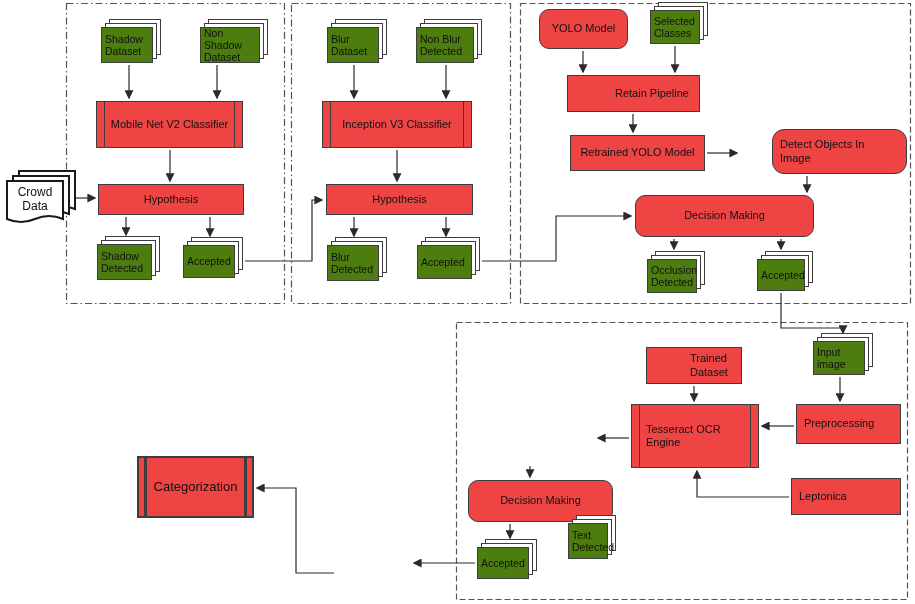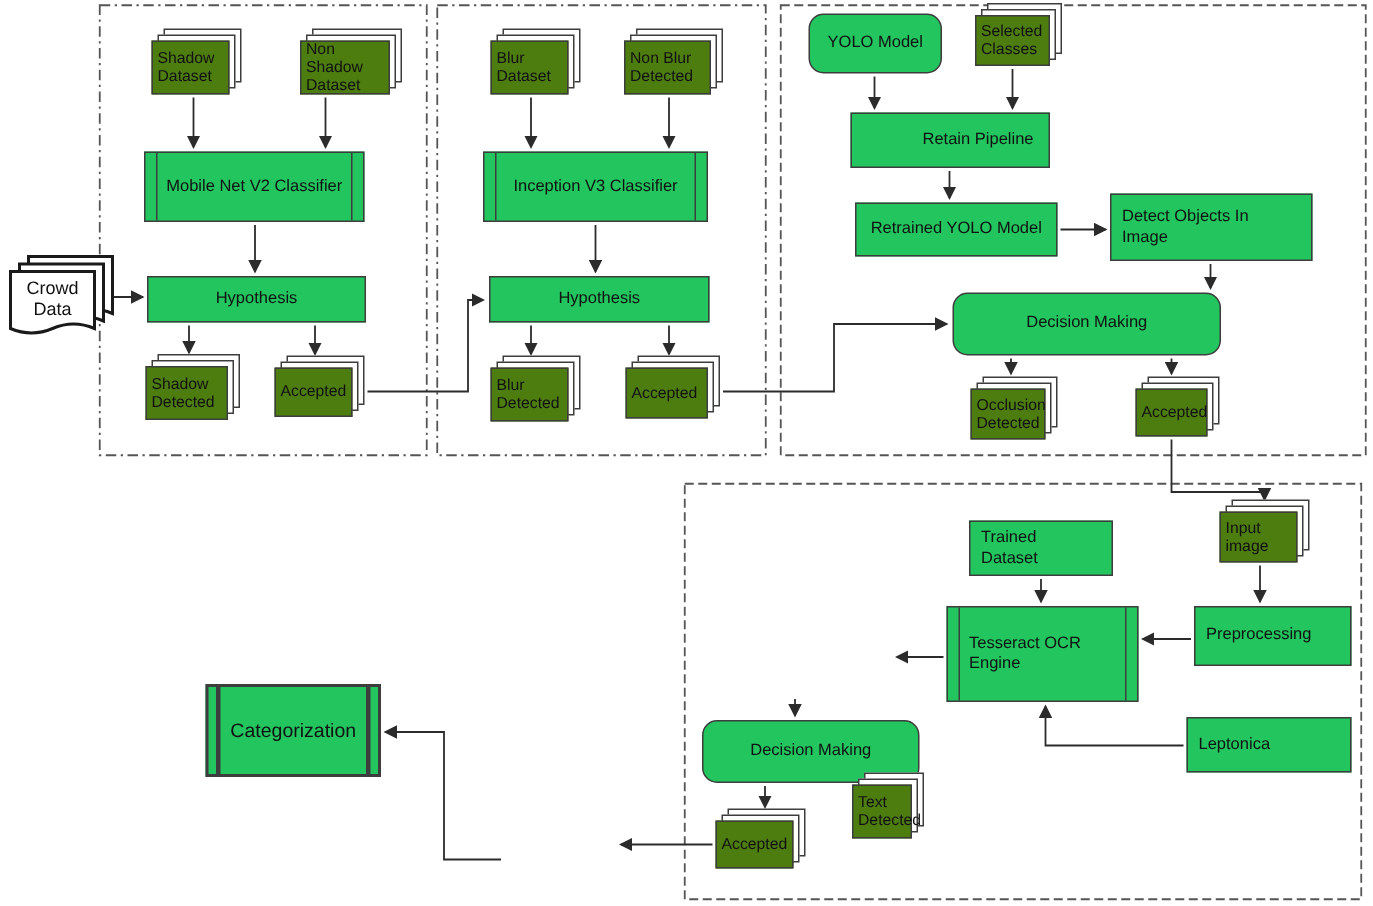--- a/index.html
+++ b/index.html
@@ -8,7 +8,7 @@
     font-family:"Liberation Sans",sans-serif;color:#111;z-index:0;
   }
   .arrows{position:absolute;left:0;top:0;width:915px;height:604px;z-index:1;pointer-events:none;}
-  .node{position:absolute;z-index:2;box-sizing:border-box;background:#22c55e;border:1px solid #3d3d3d;
+  .node{position:absolute;z-index:2;box-sizing:border-box;background:#ef4444;border:1px solid #3d3d3d;
     display:flex;align-items:center;justify-content:center;text-align:center;
     font-size:11px;line-height:1.2;padding:2px 5px;}
   .node.left{justify-content:flex-start;text-align:left;padding-left:7px;}

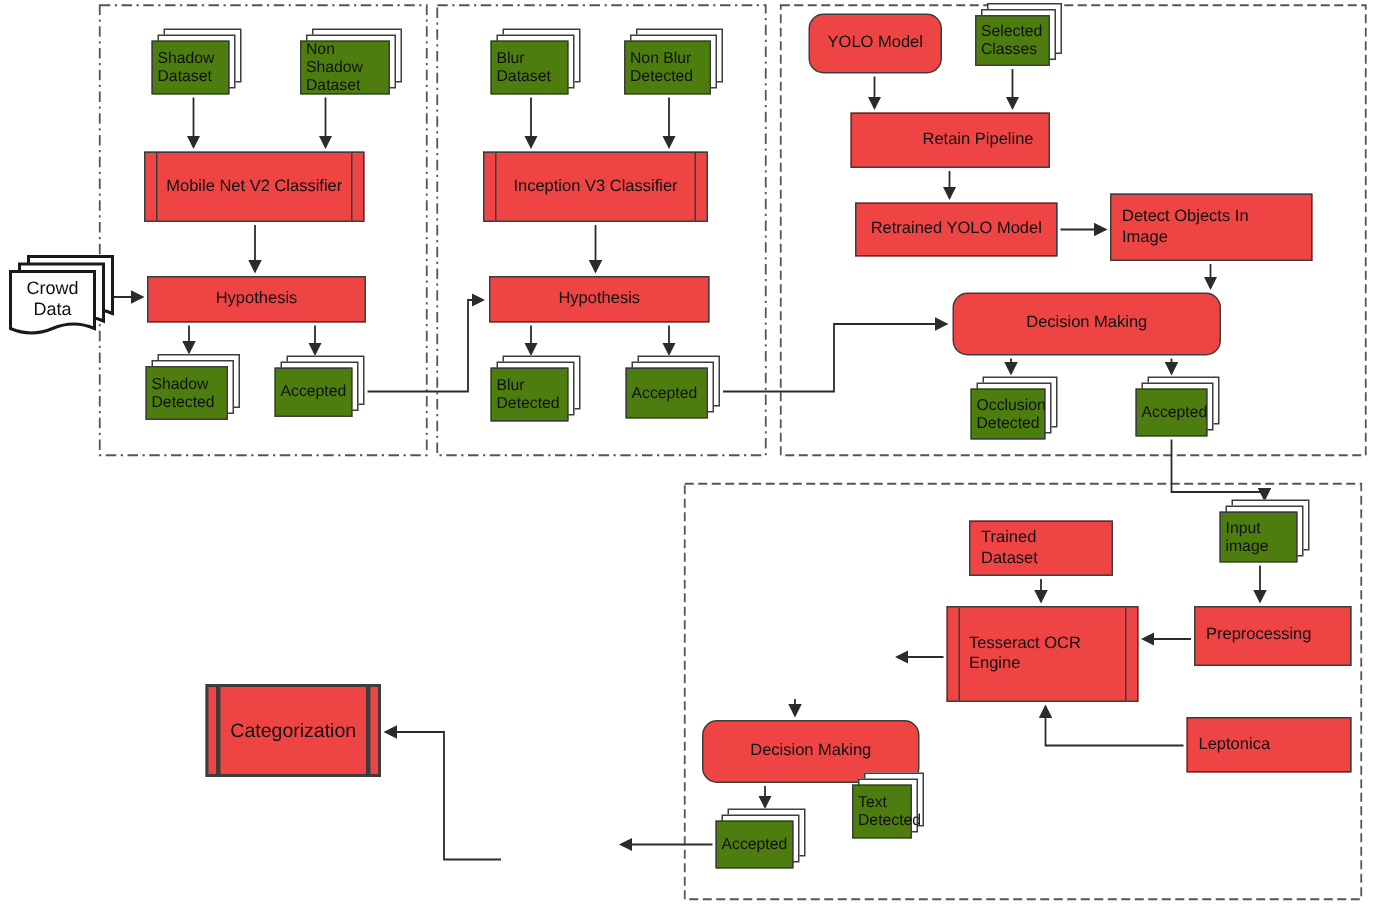--- a/index.html
+++ b/index.html
@@ -163,7 +163,7 @@
   <div class="node" style="left:570px;top:135px;width:135px;height:36px;">
     <span>Retrained YOLO Model</span>
   </div>
-  <div class="node left" style="left:740px;top:129px;width:135px;height:45px;">
+  <div class="node left" style="left:772px;top:129px;width:135px;height:45px;border-radius:12px;">
     <span style="max-width:100px;">Detect Objects In Image</span>
   </div>
   <div class="node round" style="left:635px;top:195px;width:179px;height:42px;">

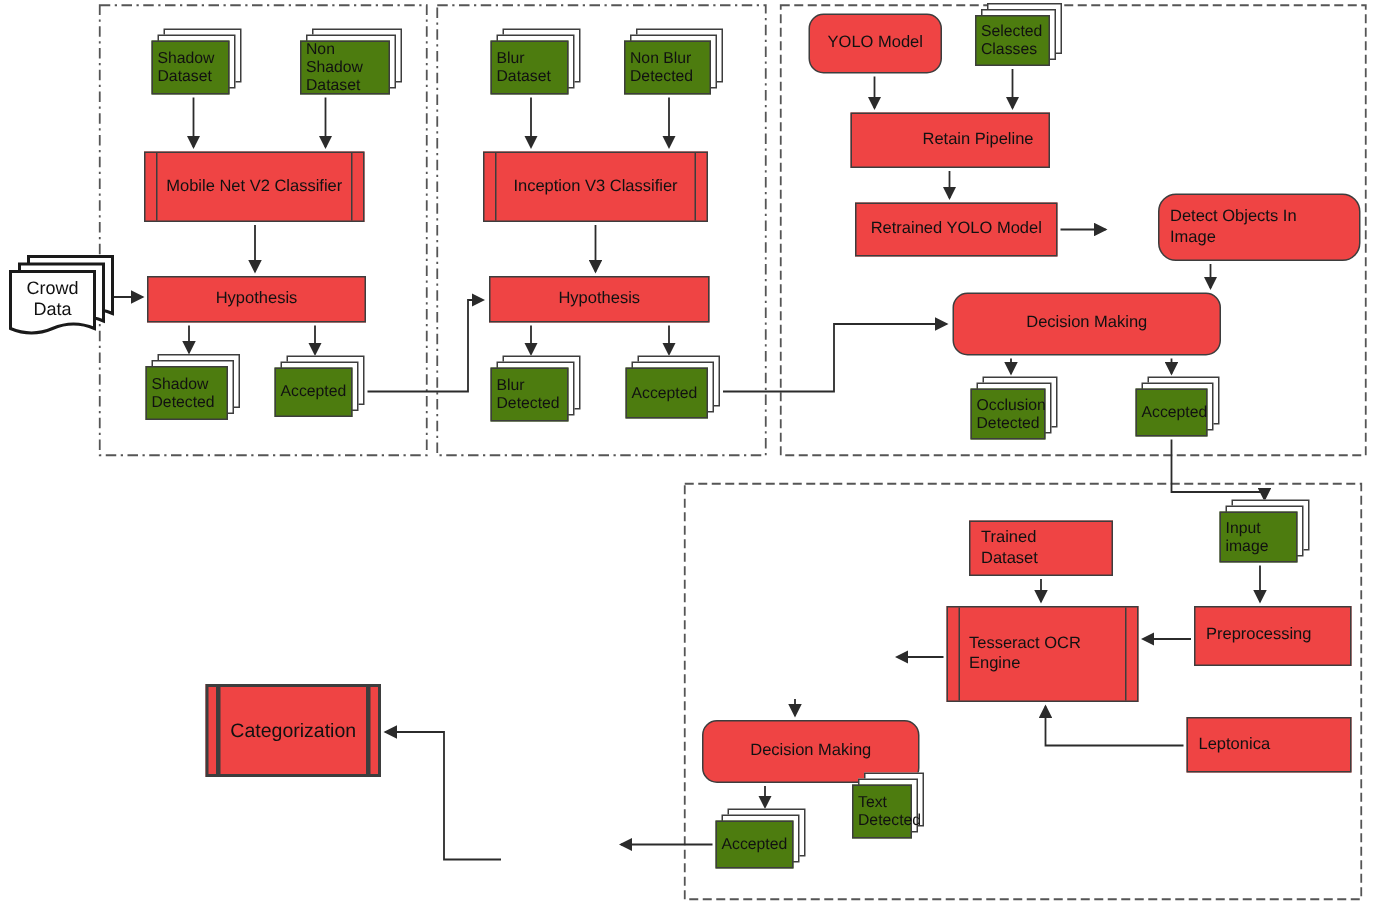--- a/index.html
+++ b/index.html
@@ -186,7 +186,7 @@
     <span class="front">Input image</span>
   </div>
   <div class="node left" style="left:646px;top:347px;width:96px;height:37px;">
-    <span style="max-width:52px;">Trained Dataset</span>
+    <span style="max-width:52px;margin-left:36px;">Trained Dataset</span>
   </div>
   <div class="node left" style="left:796px;top:404px;width:105px;height:40px;">
     <span>Preprocessing</span>

